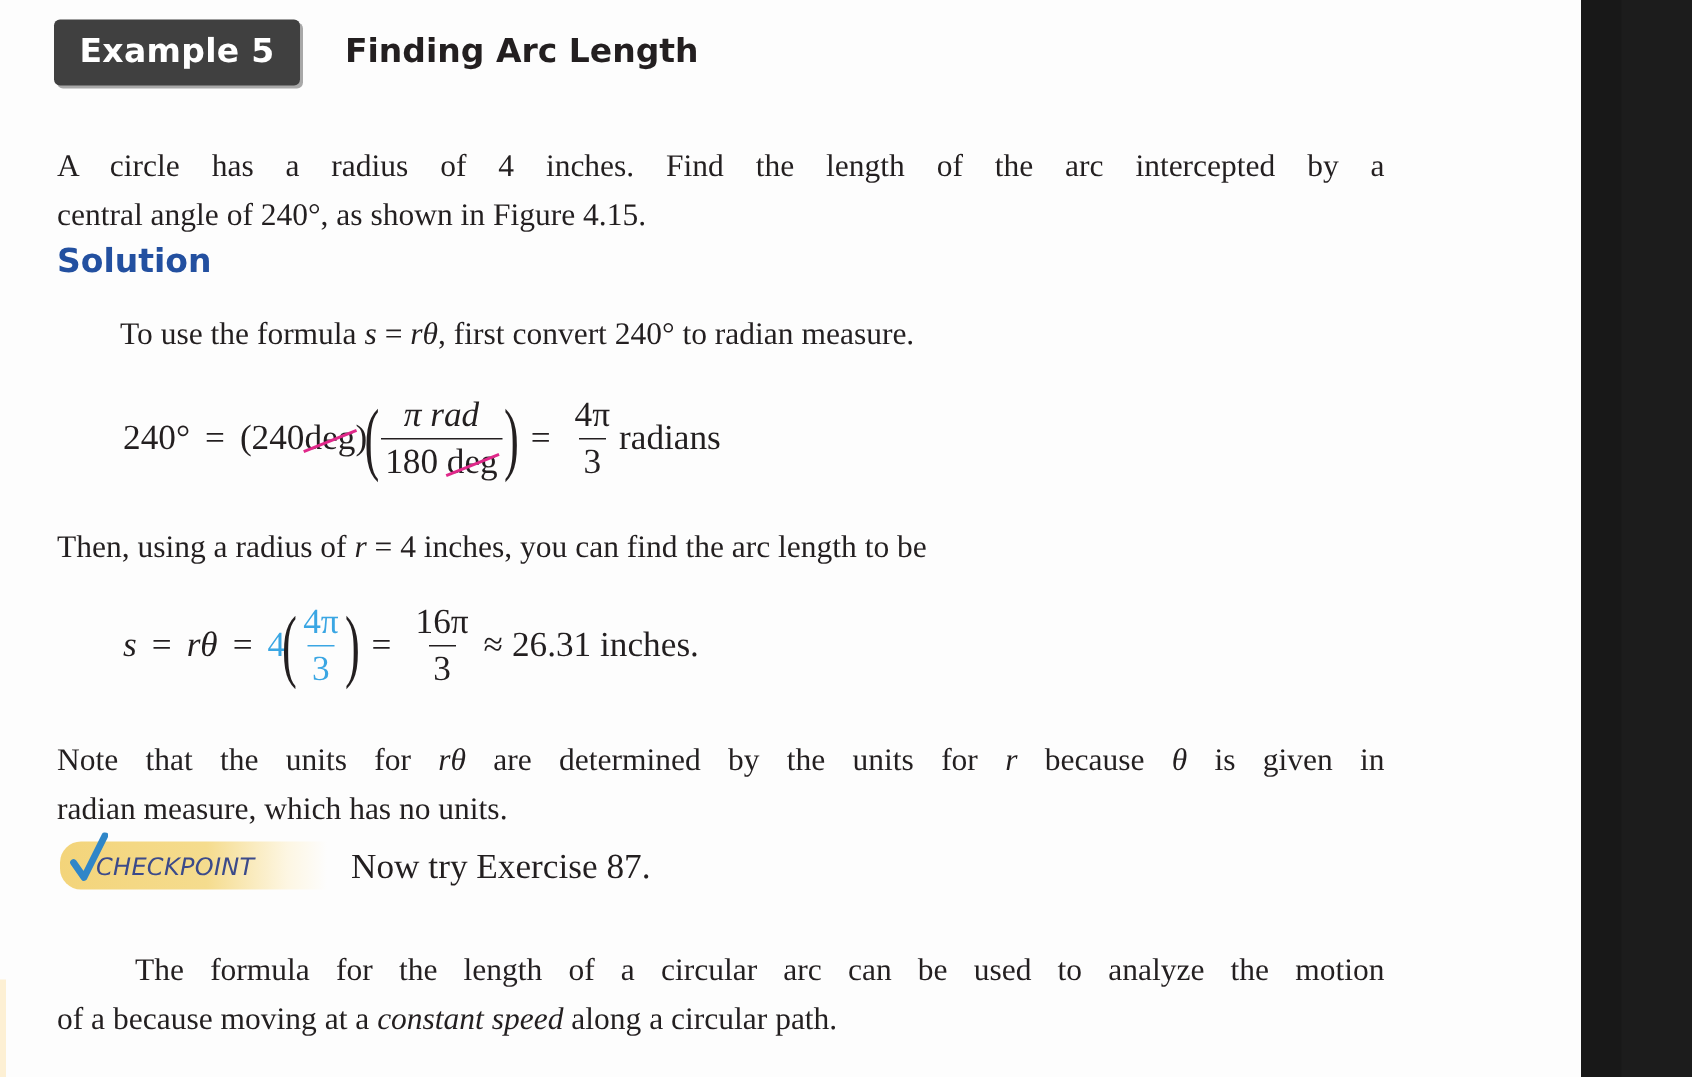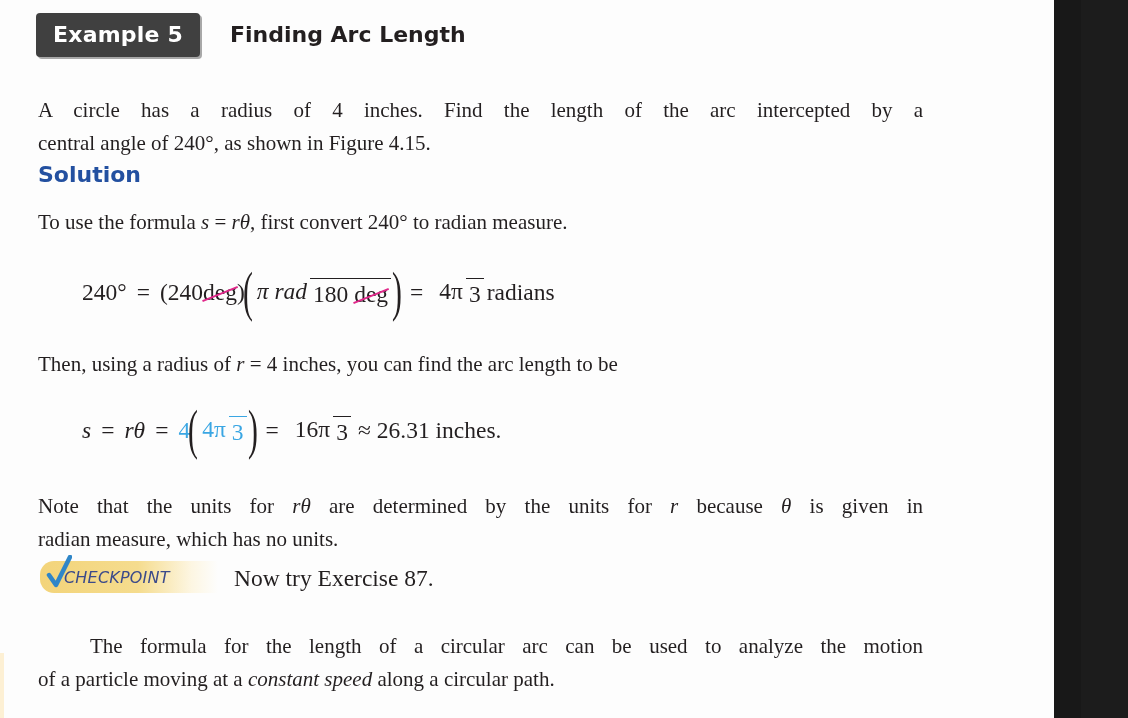--- a/index.html
+++ b/index.html
@@ -76,7 +76,7 @@
 
 <div class="sol-head">Solution</div>
 
-<div class="para" style="top:206px;">
+<div class="para" style="top:206px;margin-left:42px;">
   <span>To use the formula </span><i class="m">s</i><span> = </span><i class="m">rθ</i><span>, first convert 240° to radian measure.</span>
 </div>
 

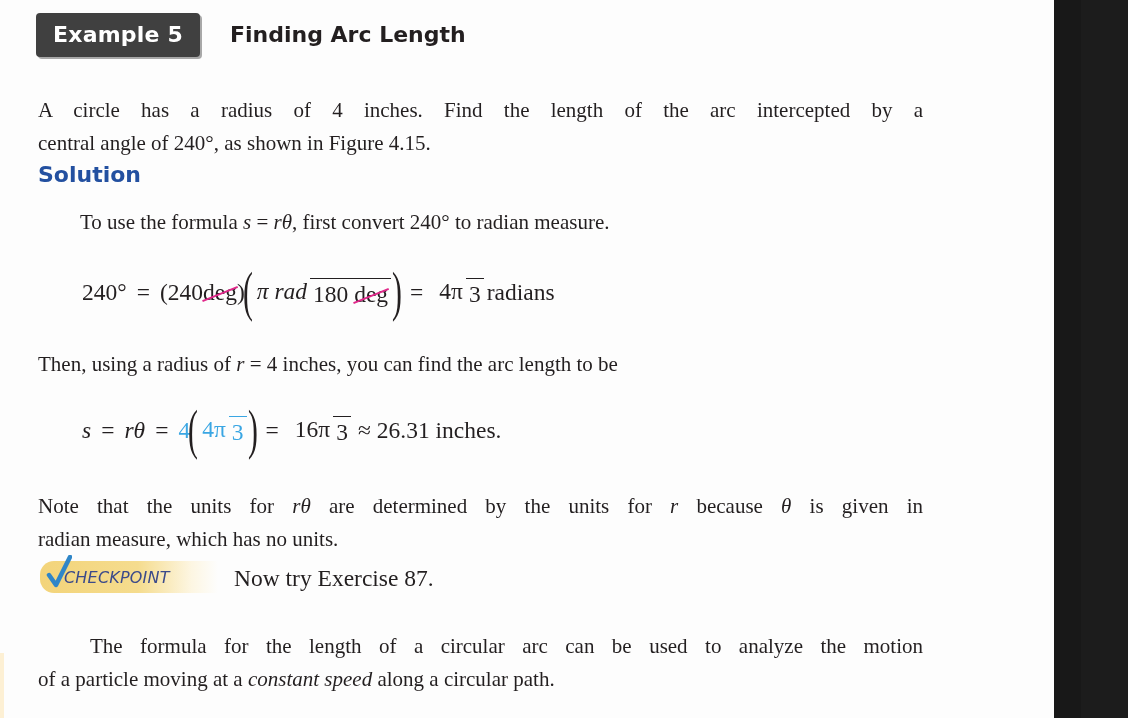--- a/index.html
+++ b/index.html
@@ -32,7 +32,7 @@
   }
   i.m { font-style:italic; }
   .eq { position:absolute; font-size:23.5px; display:flex; align-items:center; white-space:nowrap; }
-  .frac { display:inline-flex; flex-direction:row; align-items:center; vertical-align:middle; margin:0 3px; }
+  .frac { display:inline-flex; flex-direction:column; align-items:center; vertical-align:middle; margin:0 3px; }
   .frac .num { padding:0 3px 2px; line-height:26px; }
   .frac .den { border-top:1.5px solid #231f20; padding:2px 3px 0; line-height:26px; }
   .paren { font-size:54px; line-height:54px; font-weight:200; transform:scaleX(0.55); display:inline-block; margin:0 -6px; }

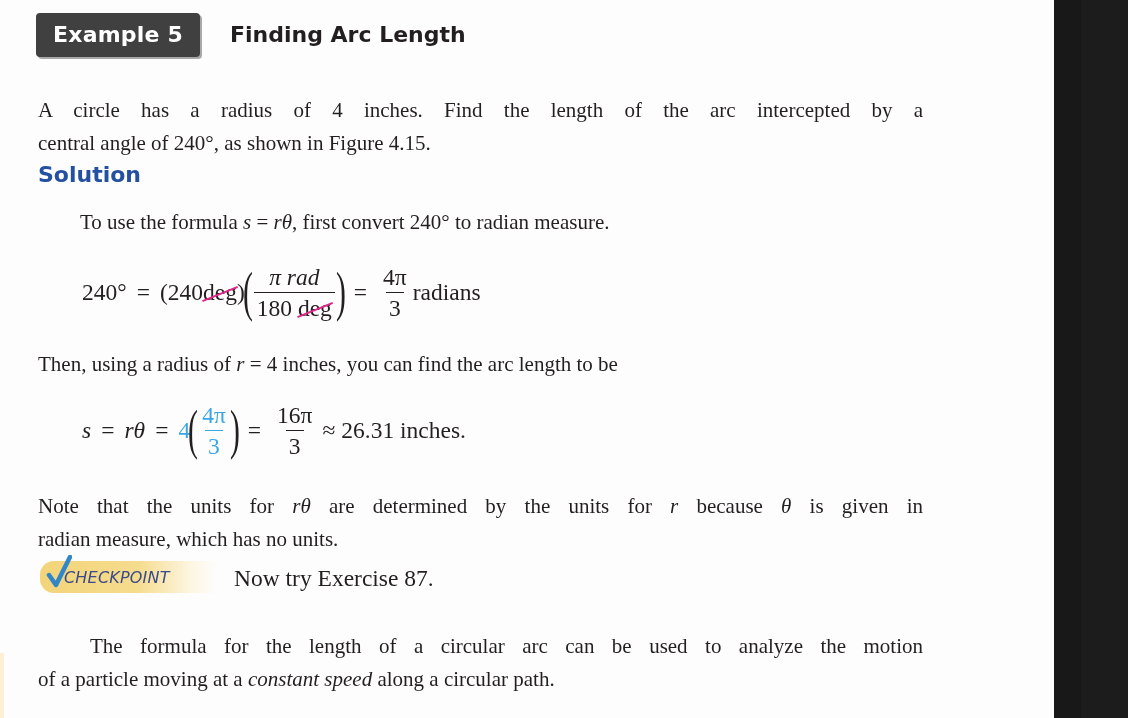--- a/index.html
+++ b/index.html
@@ -152,7 +152,7 @@
 
 <div class="para" style="top:630px; width:885px;">
   <span class="j1"><span class="indent"></span><span>The formula for the length of a circular arc can be used to analyze the motion</span></span>
-  <span><span>of a particle moving at a </span><i class="m">constant speed</i><span> along a circular path.</span></span>
+  <span><span>of a because moving at a </span><i class="m">constant speed</i><span> along a circular path.</span></span>
 </div>
 
 </body></html>

